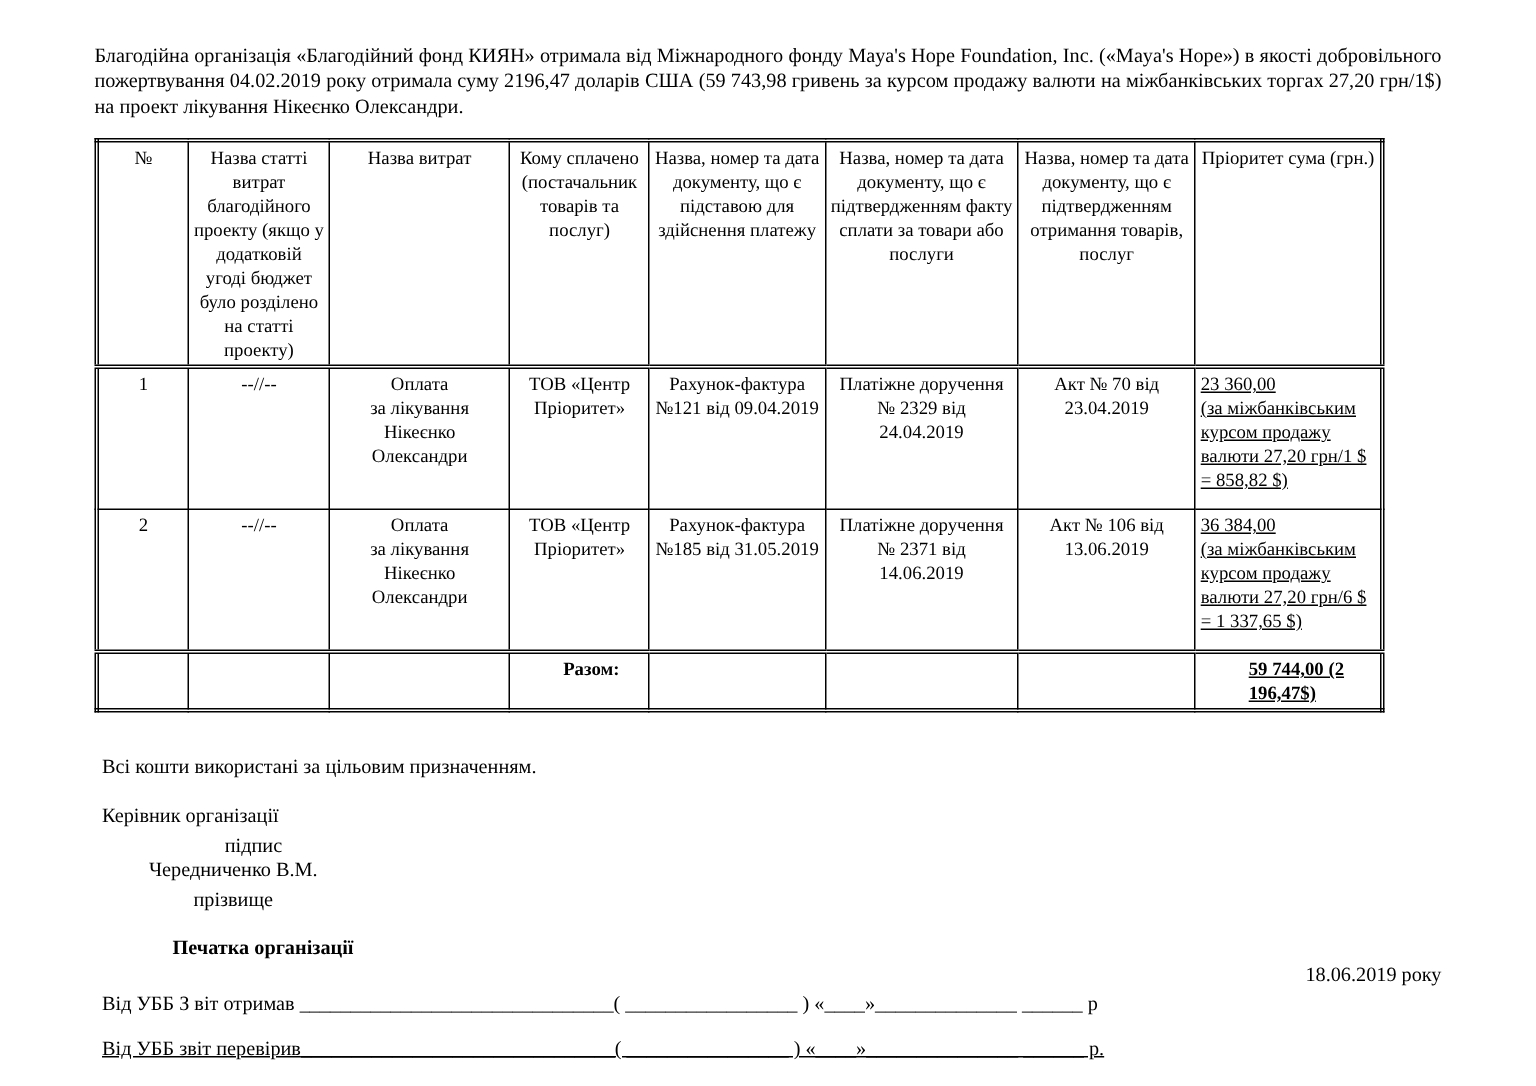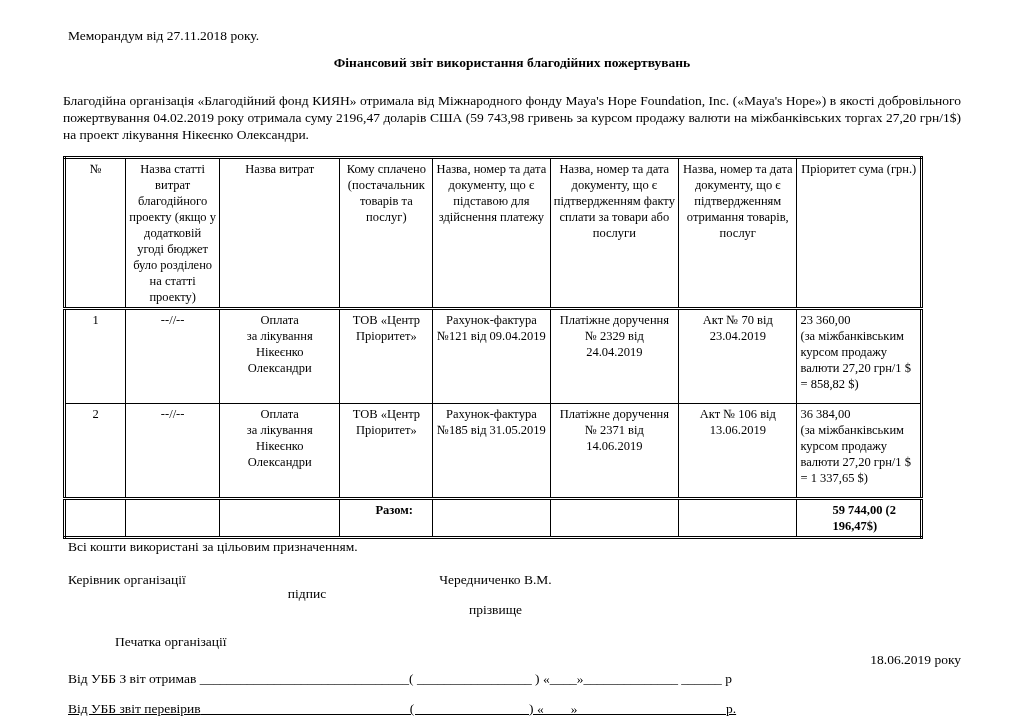--- a/index.html
+++ b/index.html
@@ -79,7 +79,6 @@
 
 <div class="page">
 
-  <p class="memo">Меморандум від 27.11.2018 року.</p>
 
   <p class="title">Фінансовий звіт використання благодійних пожертвувань</p>
 

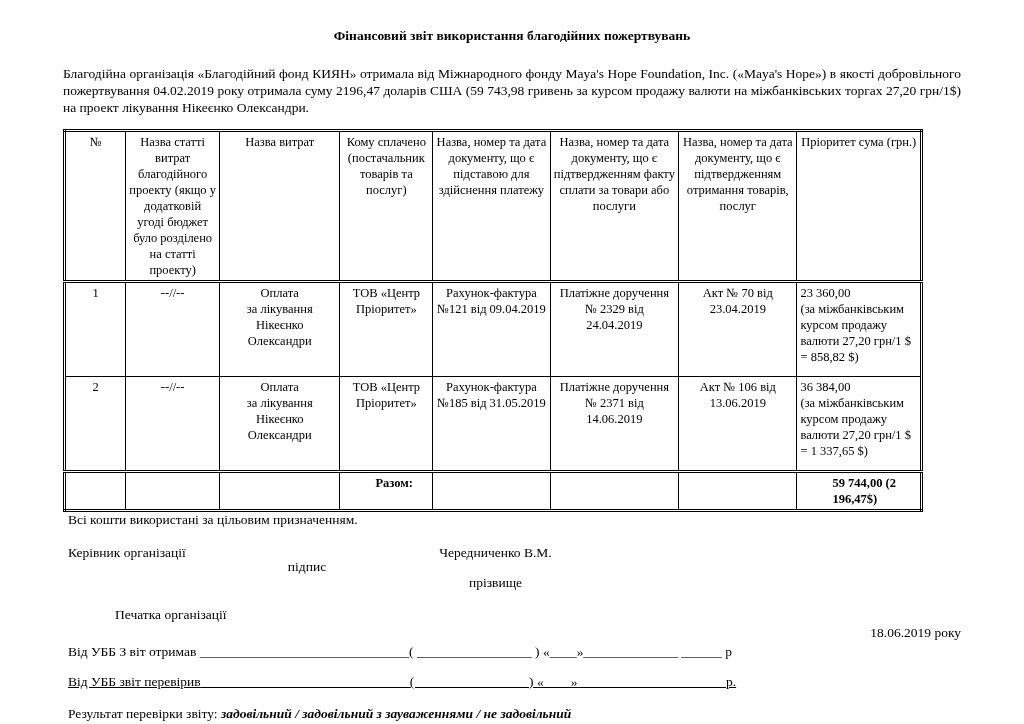--- a/index.html
+++ b/index.html
@@ -80,7 +80,6 @@
 <div class="page">
 
 
-  <p class="title">Фінансовий звіт використання благодійних пожертвувань</p>
 
   <p class="intro">Благодійна організація «Благодійний фонд КИЯН» отримала від Міжнародного  фонду Maya's Hope Foundation, Inc. («Maya's Hope»)  в якості добровільного пожертвування  04.02.2019 року отримала суму 2196,47 доларів США (59 743,98  гривень за курсом продажу валюти на міжбанківських торгах 27,20 грн/1$) на проект лікування Нікеєнко Олександри.</p>
 

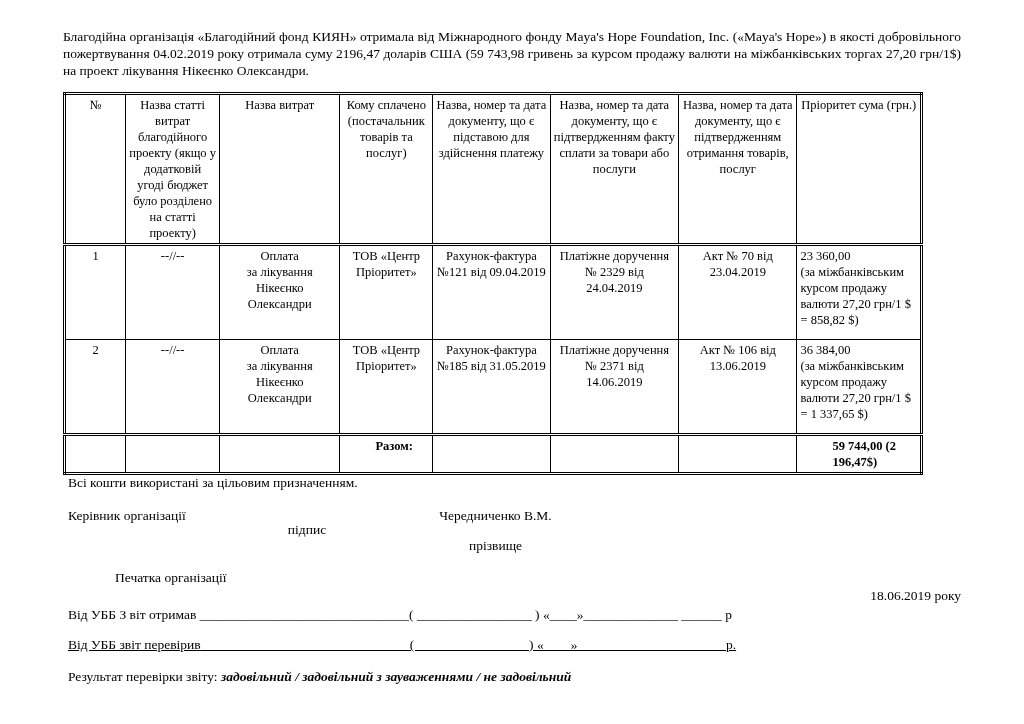--- a/index.html
+++ b/index.html
@@ -42,7 +42,7 @@
   }
   table.fin thead th { border-bottom: 3px double #000; height: 112px; }
   table.fin tr.data-row td { height: 95px; }
-  table.fin td.sum { text-align: left; }
+  table.fin td.sum { text-align: left; text-decoration: underline; }
   table.fin tr.razom td {
     border-top: 3px double #000;
     height: 26px;

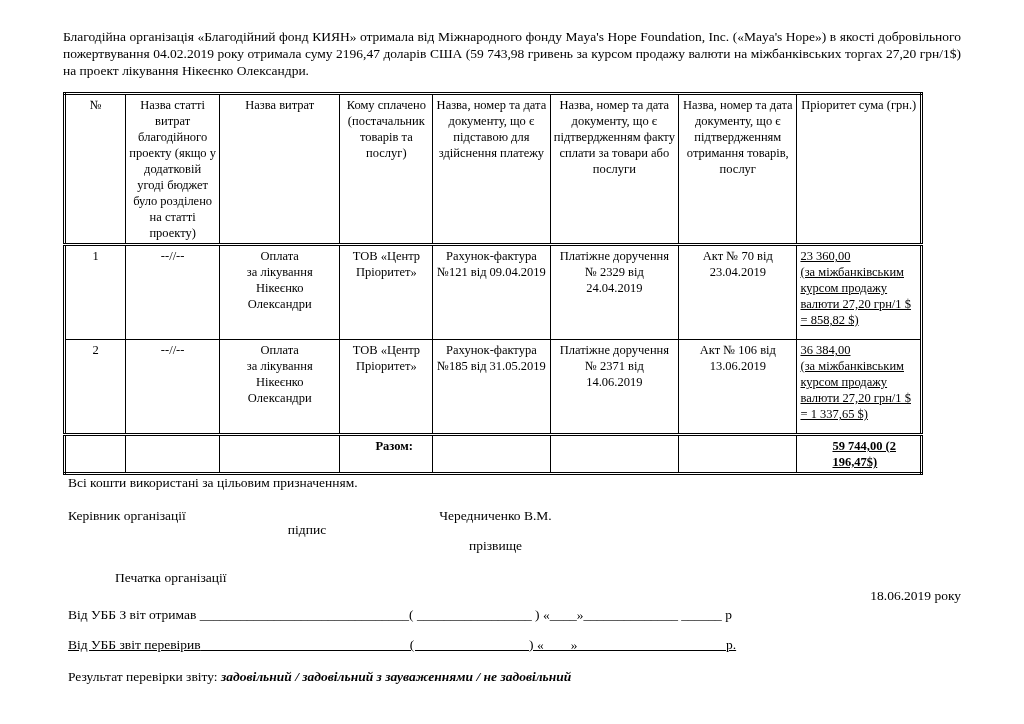--- a/index.html
+++ b/index.html
@@ -138,7 +138,7 @@
         <td class="c7 sum">36 384,00
 (за міжбанківським
 курсом продажу
-валюти  27,20 грн/1 $
+валюти  27,20 грн/6 $
 = 1 337,65 $)</td>
       </tr>
       <tr class="razom">

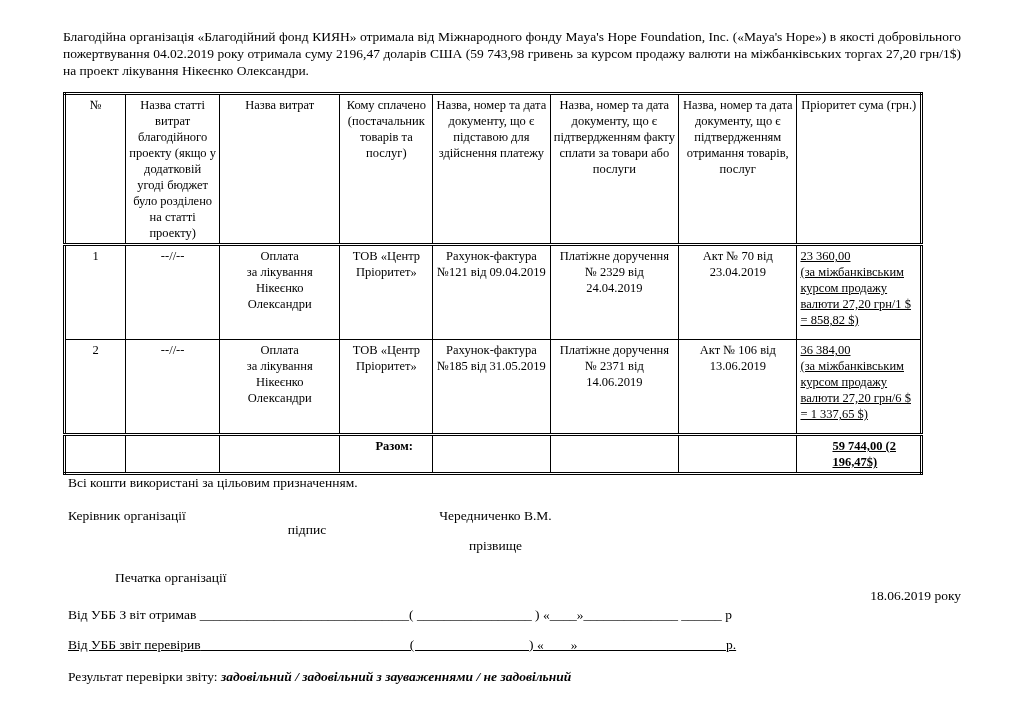--- a/index.html
+++ b/index.html
@@ -58,7 +58,7 @@
   .c5 { width: 126px; }
   .c6 { width: 116px; }
   .c7 { width: 122px; }
-  .usage-note { margin-top: 0; margin-bottom: 17px; margin-left: 5px; }
+  .usage-note { margin-top: 28px; margin-bottom: 17px; margin-left: 5px; }
   .sign-row { display: flex; margin-left: 5px; margin-bottom: 16px; }
   .sign-row .lbl { width: 138px; }
   .sign-col { text-align: center; }

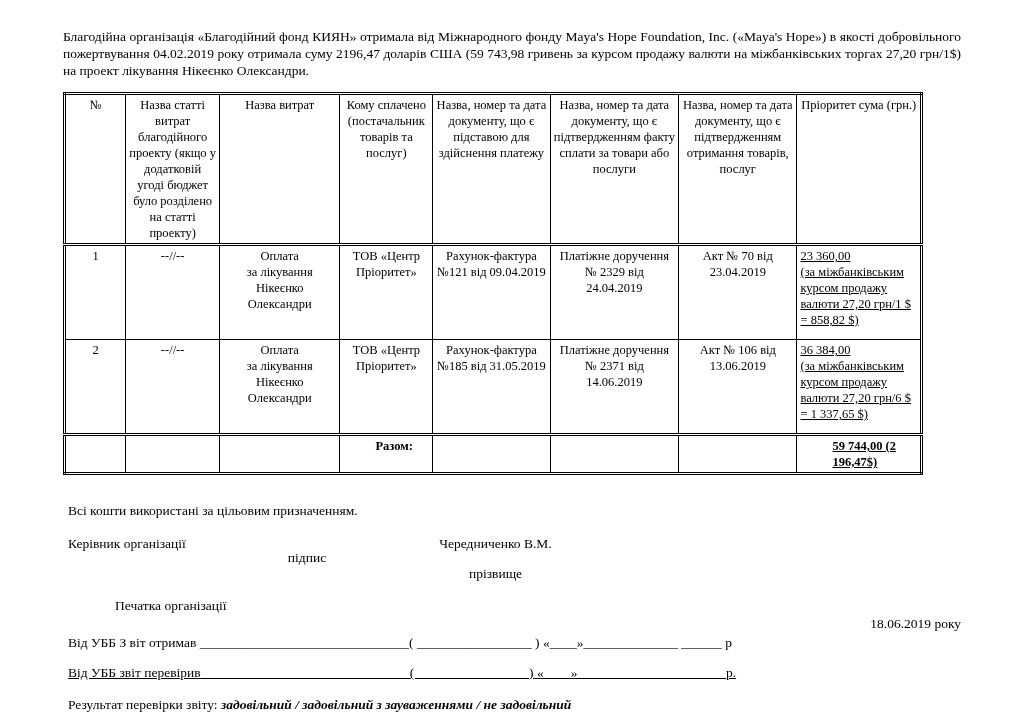--- a/index.html
+++ b/index.html
@@ -59,7 +59,7 @@
   .c6 { width: 116px; }
   .c7 { width: 122px; }
   .usage-note { margin-top: 28px; margin-bottom: 17px; margin-left: 5px; }
-  .sign-row { display: flex; margin-left: 5px; margin-bottom: 16px; }
+  .sign-row { display: flex; margin-left: 5px; margin-bottom: 16px; flex-direction: column; }
   .sign-row .lbl { width: 138px; }
   .sign-col { text-align: center; }
   .sign-col .caption { margin-top: 14px; }

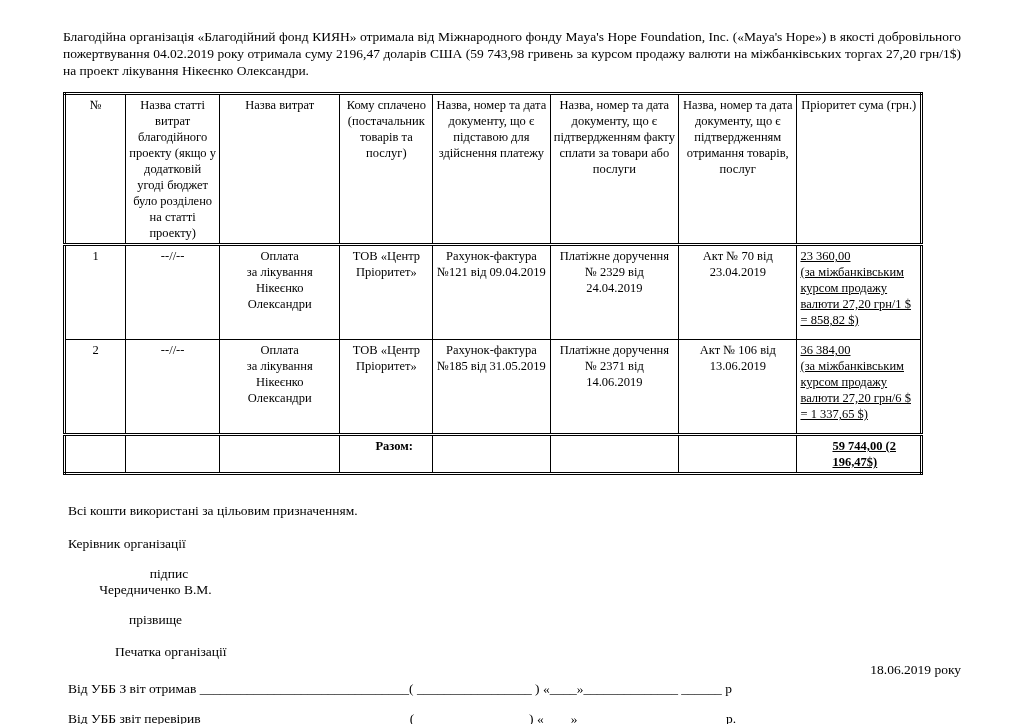--- a/index.html
+++ b/index.html
@@ -62,7 +62,7 @@
   .sign-row { display: flex; margin-left: 5px; margin-bottom: 16px; flex-direction: column; }
   .sign-row .lbl { width: 138px; }
   .sign-col { text-align: center; }
-  .sign-col .caption { margin-top: 14px; }
+  .sign-col .caption { margin-top: 4px; }
   .blankcol { width: 202px; }
   .namecol { width: 175px; }
   .phonecol { width: 175px; }

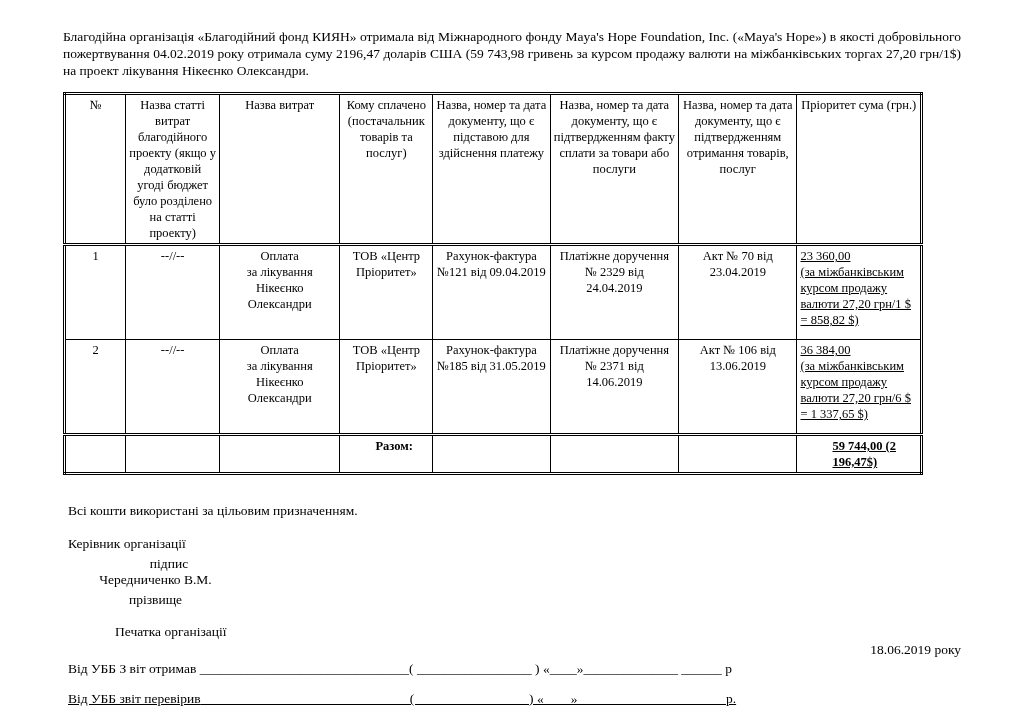--- a/index.html
+++ b/index.html
@@ -67,7 +67,7 @@
   .namecol { width: 175px; }
   .phonecol { width: 175px; }
   .phone { text-decoration: underline; }
-  .seal { margin-left: 52px; margin-bottom: 2px; }
+  .seal { margin-left: 52px; margin-bottom: 2px; font-weight: bold; }
   .seal-date { margin-left: 172px; margin-bottom: 2px; text-align: right; }
   .ubb { margin-left: 5px; margin-bottom: 13px; line-height: 17px; }
   .ubb2 { margin-bottom: 16px; text-decoration: underline; }

